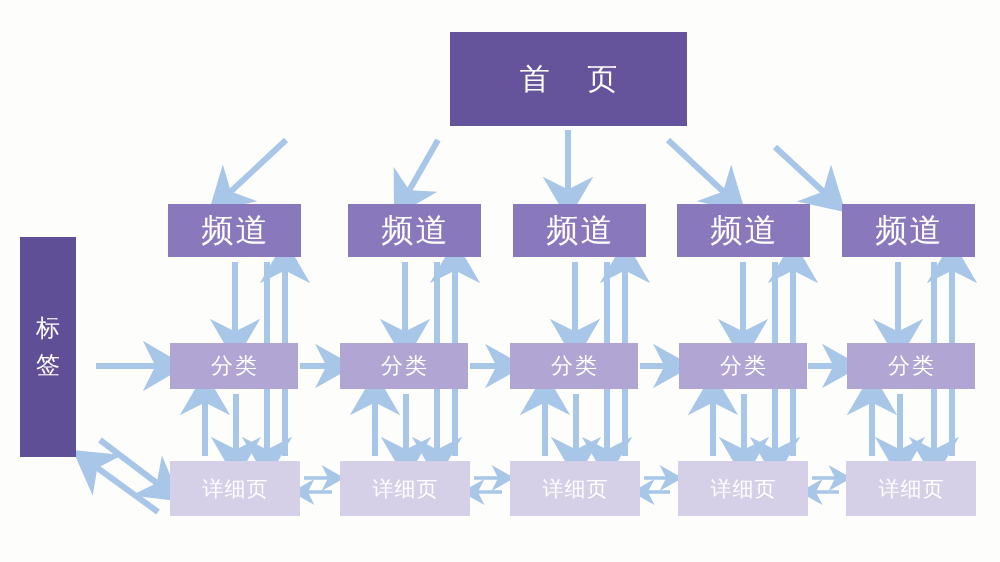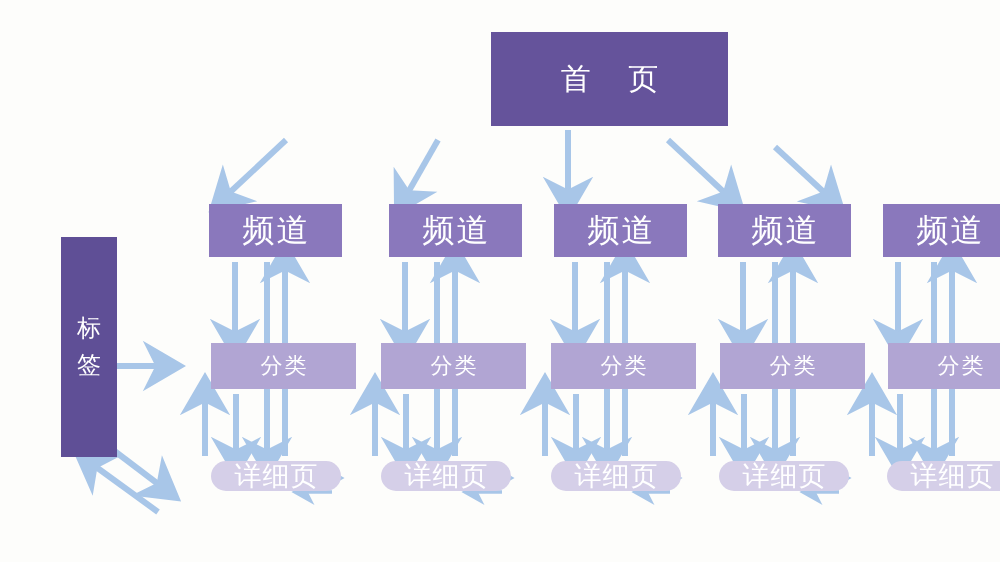--- a/index.html
+++ b/index.html
@@ -18,7 +18,6 @@
     color:#ffffff;
     box-sizing:border-box;
     z-index:3;
-    margin-left:41px;
   }
 
   

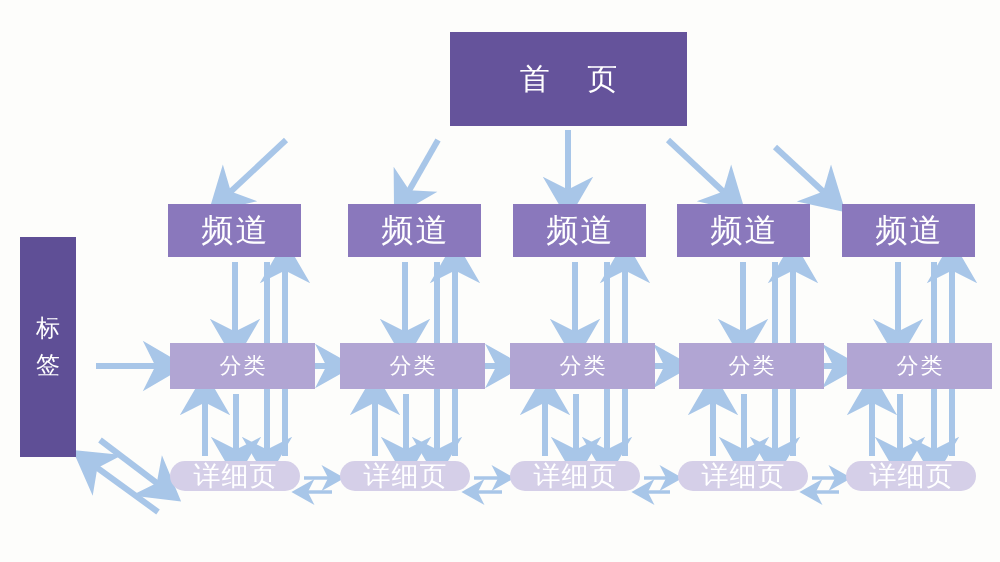--- a/index.html
+++ b/index.html
@@ -45,7 +45,7 @@
 
   
   .n-cat{
-    top:343px;width:145px;height:46px;
+    top:343px;width:128px;height:46px;
     background:#b1a5d3;
     font-size:22px;letter-spacing:2px;text-indent:2px;
   }

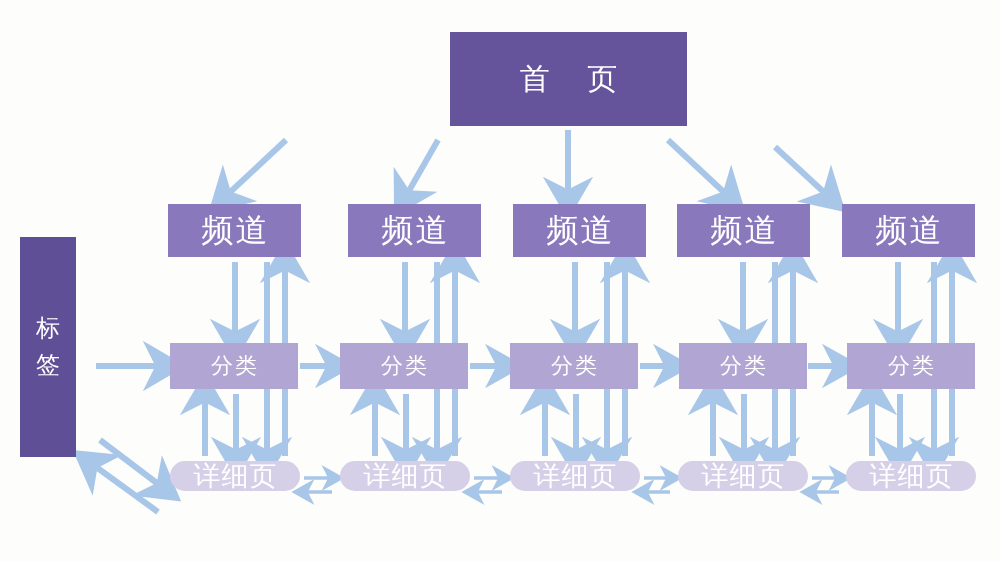--- a/index.html
+++ b/index.html
@@ -52,9 +52,9 @@
 
   
   .n-det{
-    top:461px;width:130px;height:30px;
+    top:461px;width:130px;height:55px;
     background:#d5cfe8;
-    font-size:27px;letter-spacing:1px;text-indent:1px;border-radius:18px;
+    font-size:21px;letter-spacing:1px;text-indent:1px;
   }
 </style>
 </head>

